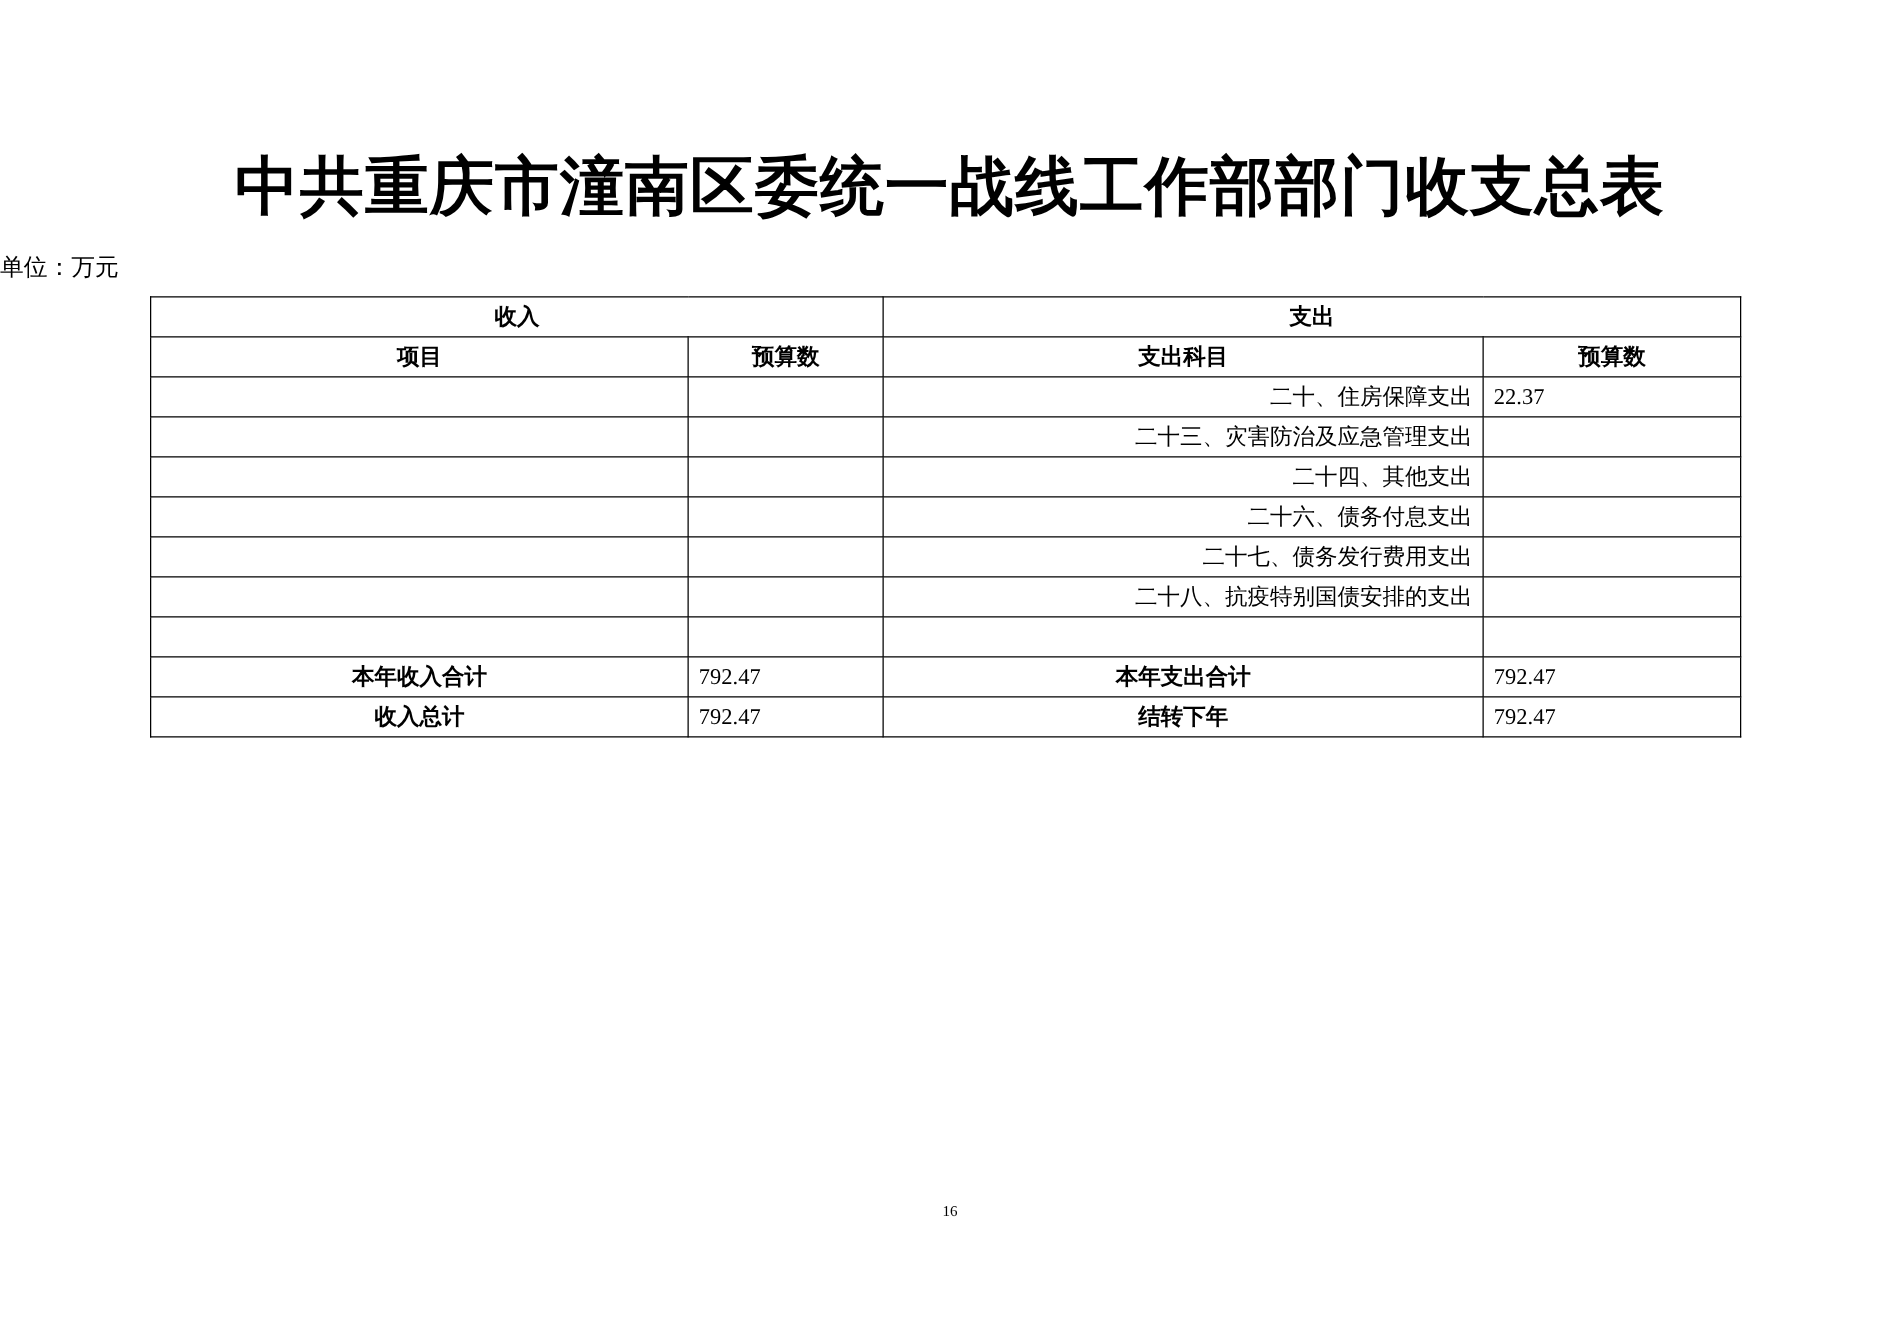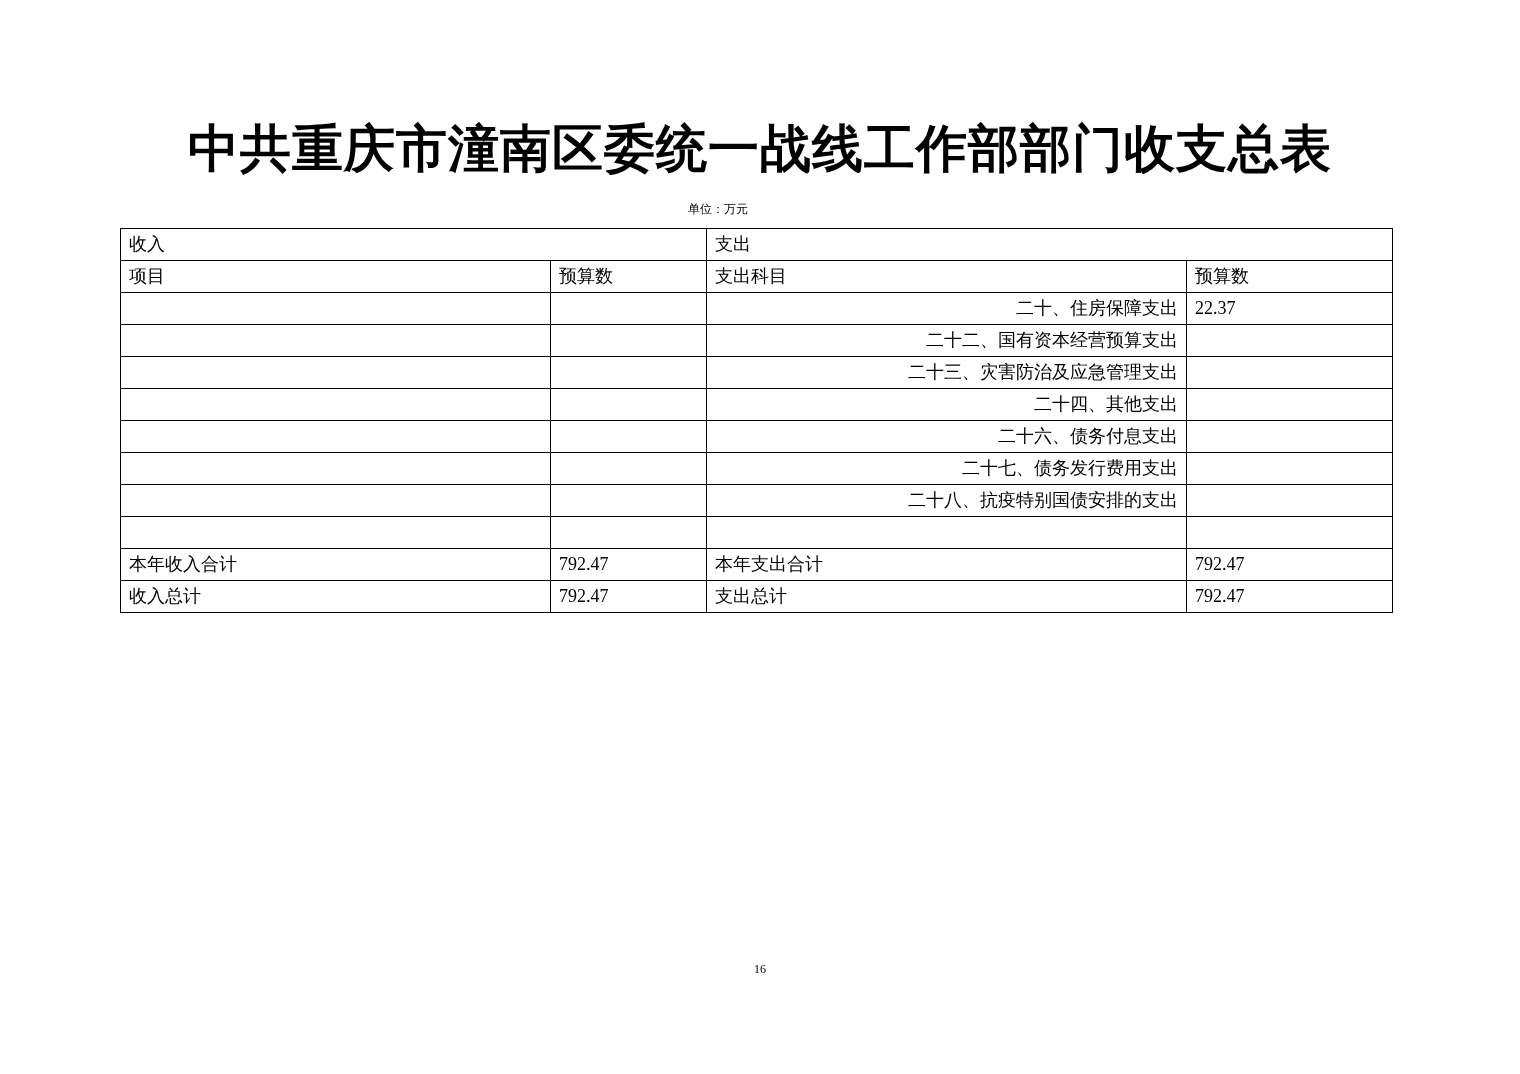--- a/index.html
+++ b/index.html
@@ -32,8 +32,8 @@
     white-space: nowrap;
   }
   .unit-line {
-    text-align: center;
-    font-size: 12px;
+    text-align: left;
+    font-size: 19px;
     margin: 0;
     padding-right: 84px;
     padding-top: 22px;

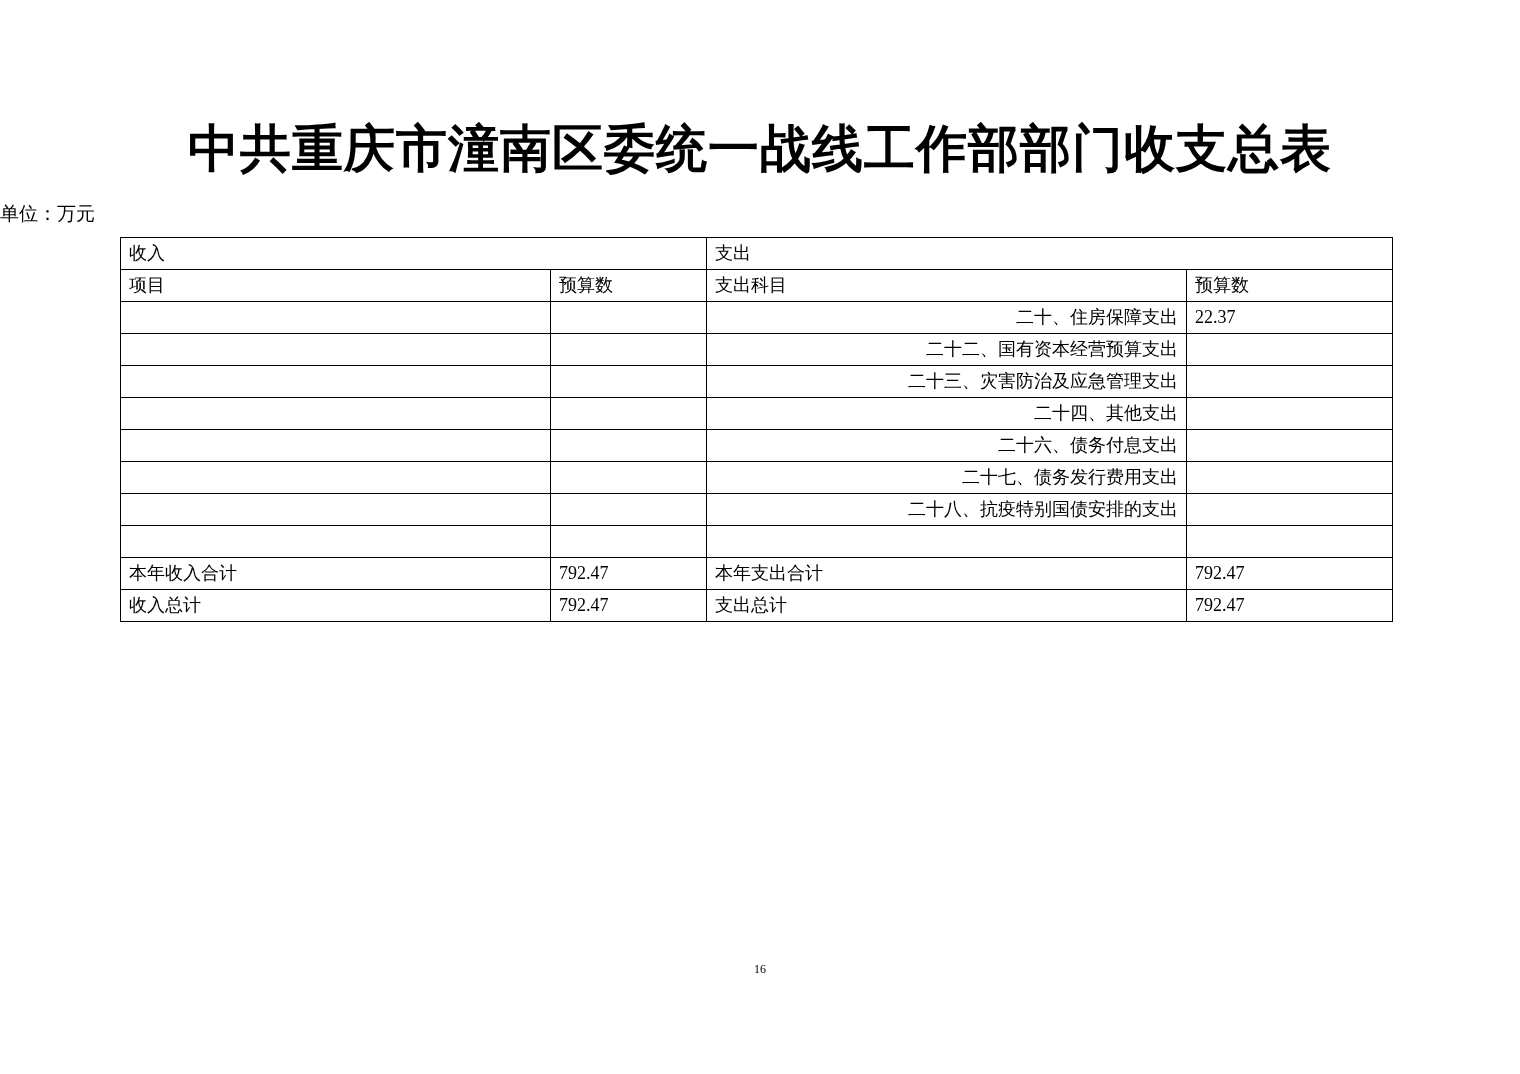--- a/index.html
+++ b/index.html
@@ -56,7 +56,7 @@
     overflow: hidden;
     white-space: nowrap;
   }
-  .c-center { text-align: left; }
+  .c-center { text-align: center; font-weight: bold; }
   .c-left { text-align: right; }
   .c-right { text-align: left; }
   .col-item { width: 430px; }

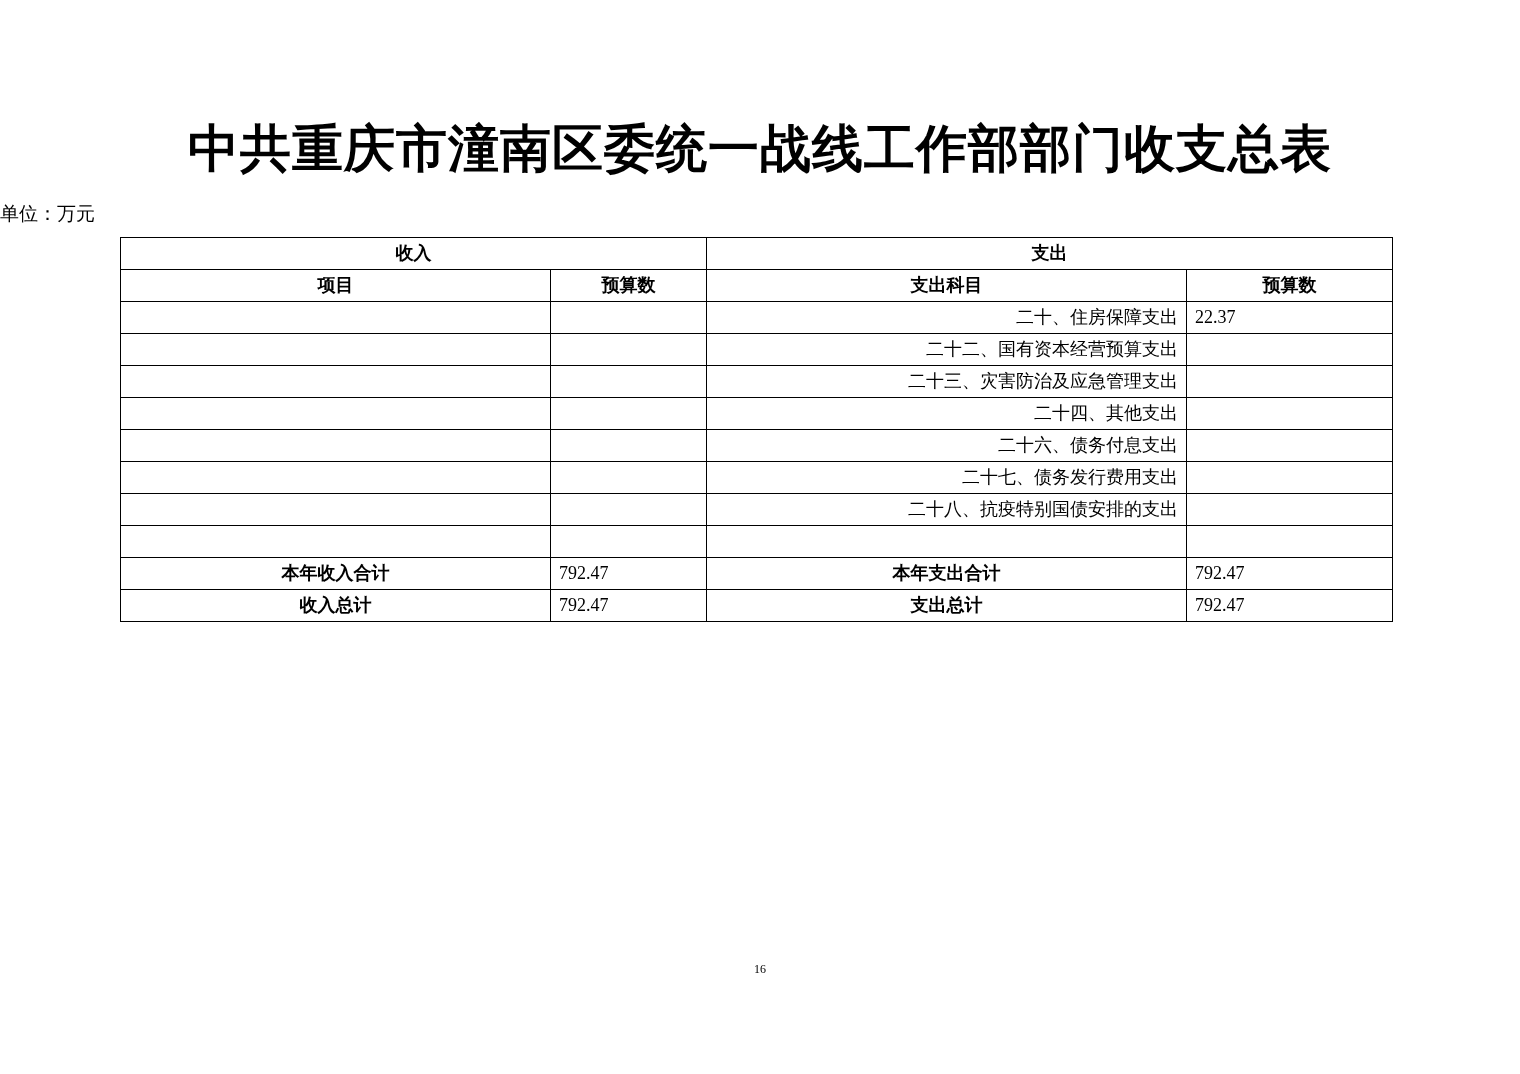--- a/index.html
+++ b/index.html
@@ -111,12 +111,6 @@
         <tr>
           <td class="c-left"></td>
           <td class="c-right"></td>
-          <td class="c-left">二十二、国有资本经营预算支出</td>
-          <td class="c-right"></td>
-        </tr>
-        <tr>
-          <td class="c-left"></td>
-          <td class="c-right"></td>
           <td class="c-left">二十三、灾害防治及应急管理支出</td>
           <td class="c-right"></td>
         </tr>

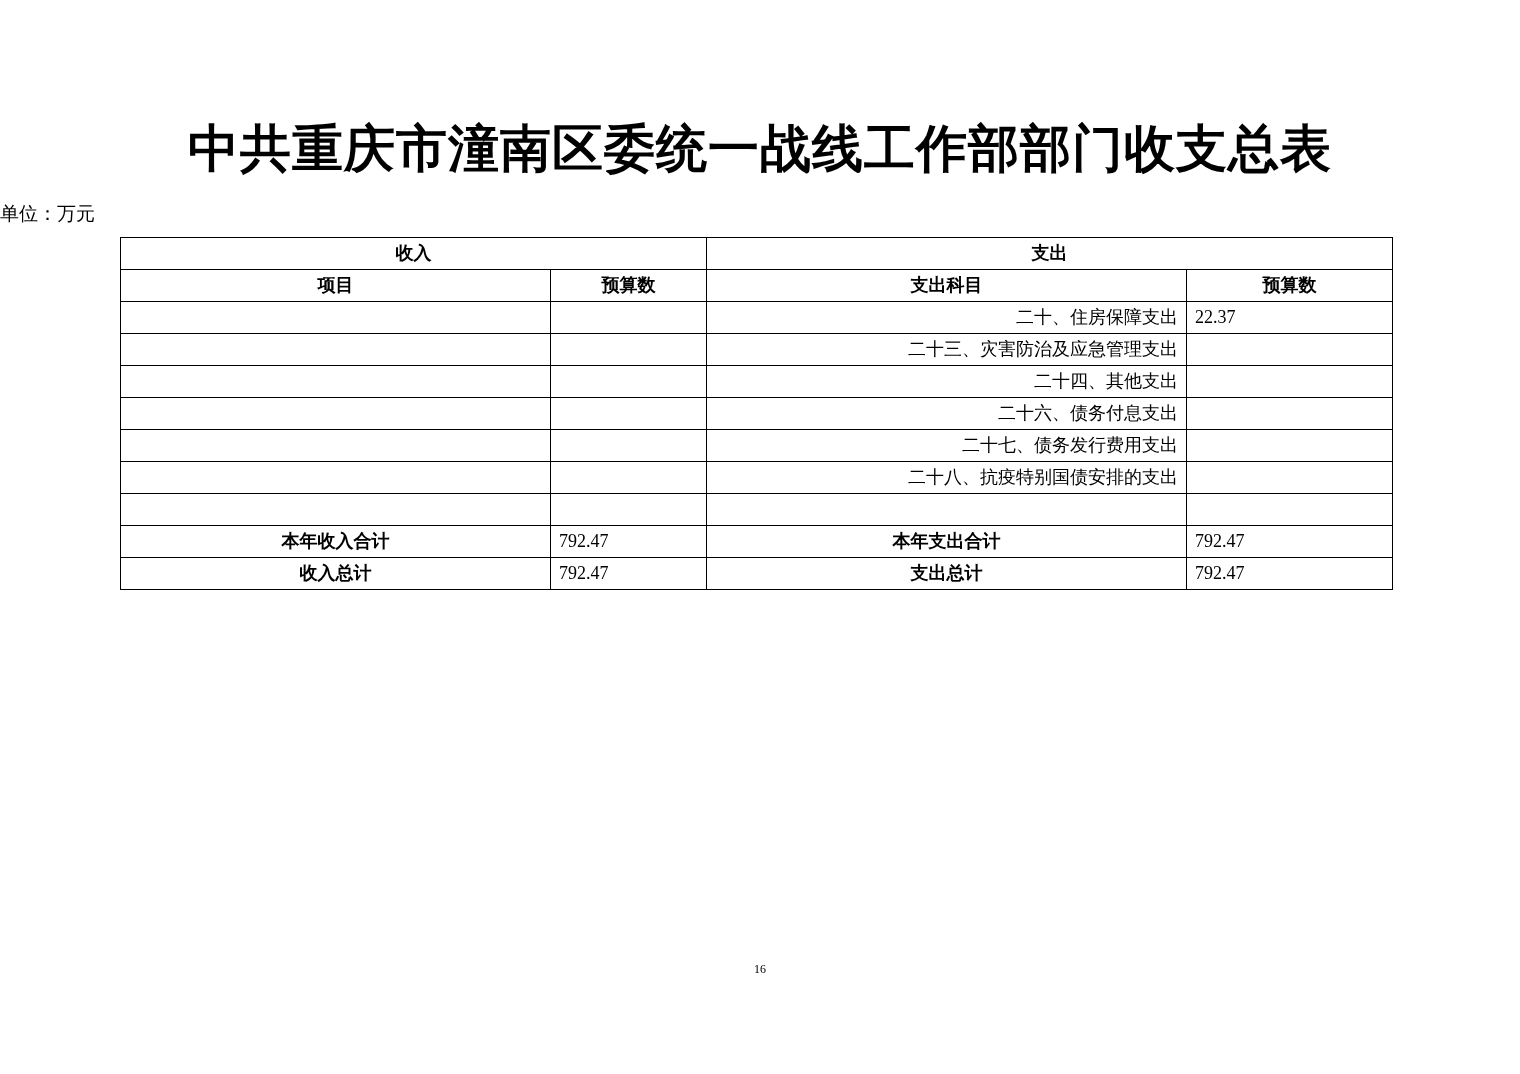--- a/index.html
+++ b/index.html
@@ -154,7 +154,7 @@
         <tr>
           <td class="c-center">收入总计</td>
           <td class="c-right">792.47</td>
-          <td class="c-center">支出总计</td>
+          <td class="c-center">结转下年</td>
           <td class="c-right">792.47</td>
         </tr>
       </tbody>

